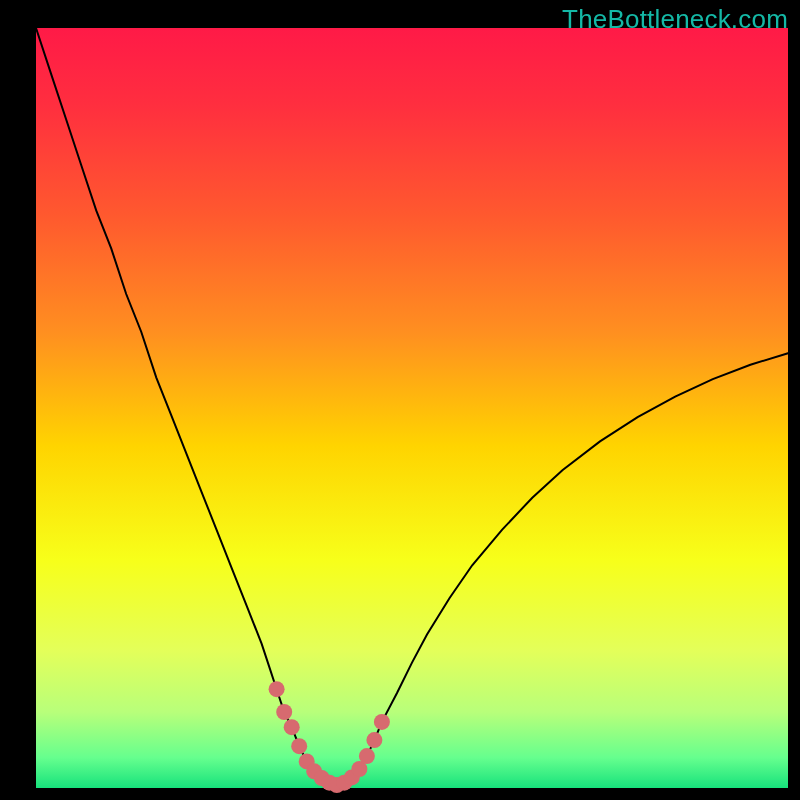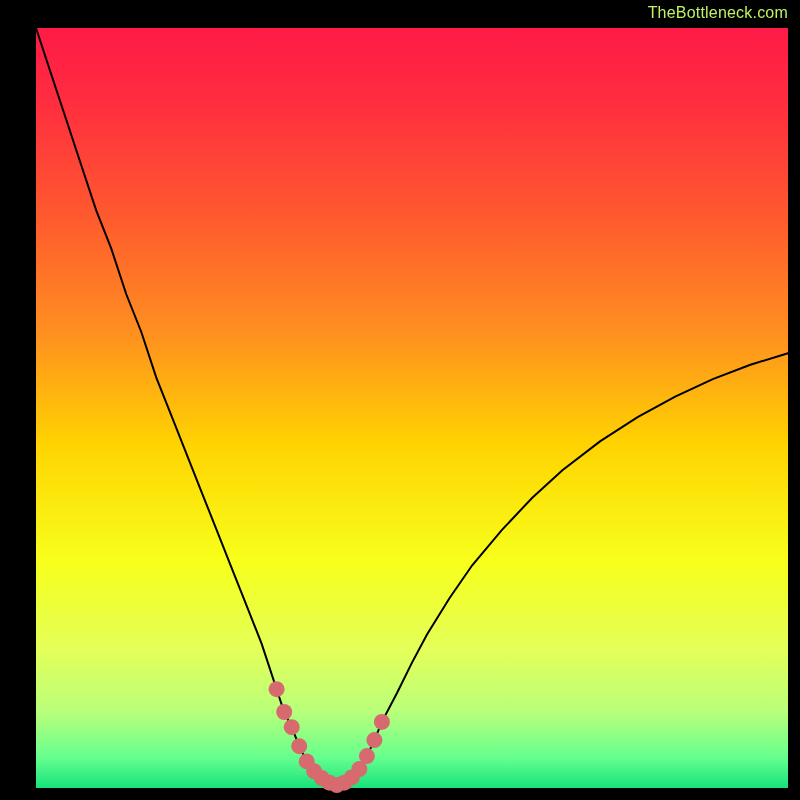--- a/index.html
+++ b/index.html
@@ -21,8 +21,8 @@
     top: 4px;
     right: 12px;
     font-family: Arial, Helvetica, sans-serif;
-    font-size: 16px;
-    color: #bef264;
+    font-size: 26px;
+    color: #14b8a6;
     font-weight: 500;
     letter-spacing: 0.2px;
   }

